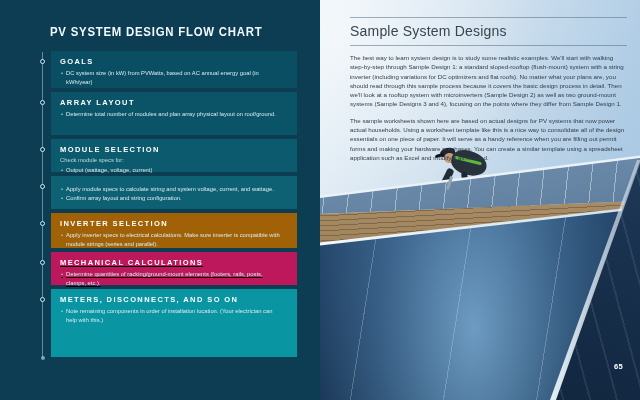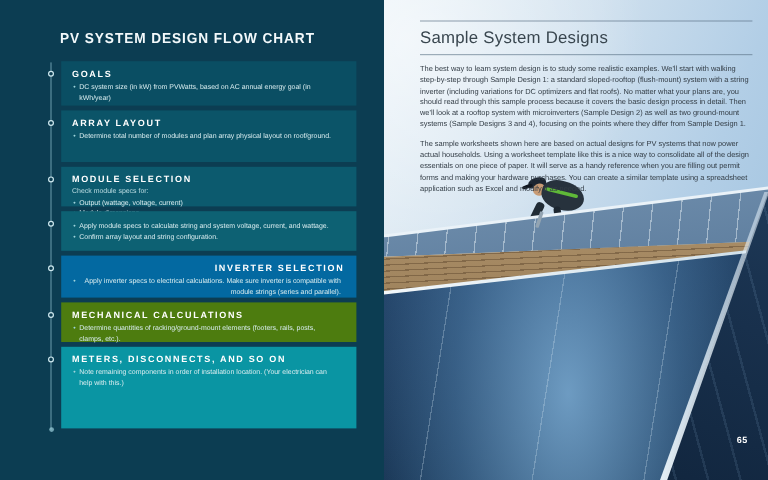--- a/index.html
+++ b/index.html
@@ -28,7 +28,7 @@
   .fc-box:nth-of-type(2){ height:43px; background:#0b5468; }
   .fc-box:nth-of-type(3){ height:33px; background:#0c5a6e; }
   .fc-box:nth-of-type(4){ height:33px; background:#0d6173; }
-  .fc-box:nth-of-type(5){ height:35px; background:#0369a1;text-align:right; }
+  .fc-box:nth-of-type(5){ height:35px; background:#a16207; }
   .fc-box:nth-of-type(6){ height:33px; background:#4d7c0f; }
   .fc-box:nth-of-type(7){ height:68px; background:#0a95a3; }
   .fc-heading { font-size:7.5px; font-weight:bold; letter-spacing:1.4px; color:#ffffff; }

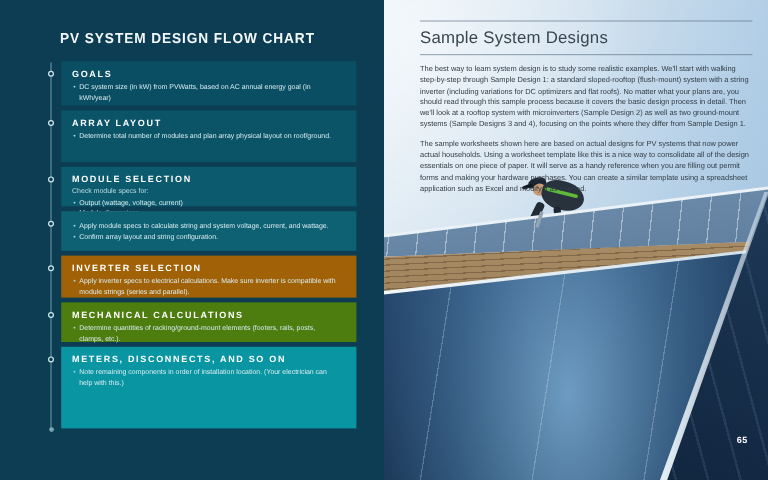--- a/index.html
+++ b/index.html
@@ -29,7 +29,7 @@
   .fc-box:nth-of-type(3){ height:33px; background:#0c5a6e; }
   .fc-box:nth-of-type(4){ height:33px; background:#0d6173; }
   .fc-box:nth-of-type(5){ height:35px; background:#a16207; }
-  .fc-box:nth-of-type(6){ height:33px; background:#4d7c0f; }
+  .fc-box:nth-of-type(6){ height:33px; background:#be185d;text-decoration:underline; }
   .fc-box:nth-of-type(7){ height:68px; background:#0a95a3; }
   .fc-heading { font-size:7.5px; font-weight:bold; letter-spacing:1.4px; color:#ffffff; }
   .fc-intro { font-size:5.8px; color:#bcdde3; margin-top:2.5px; }

